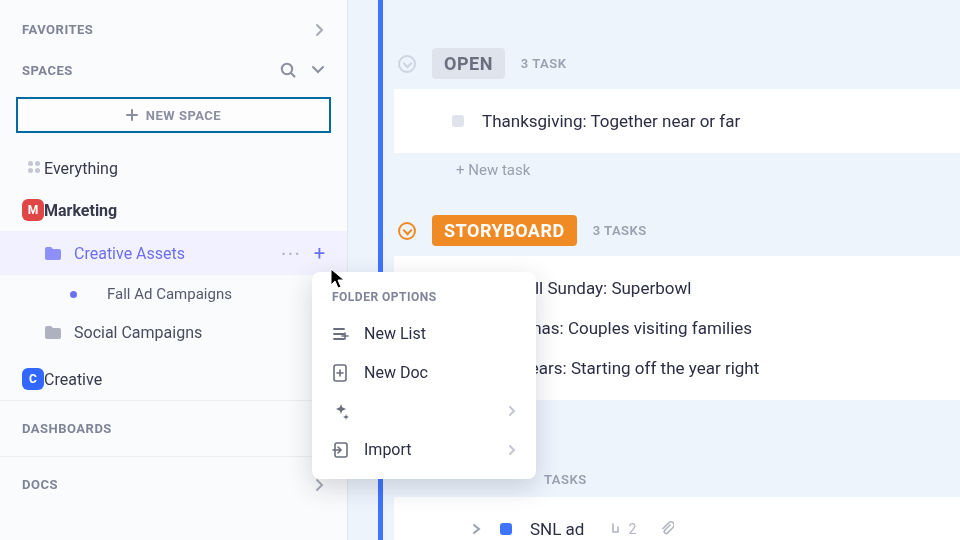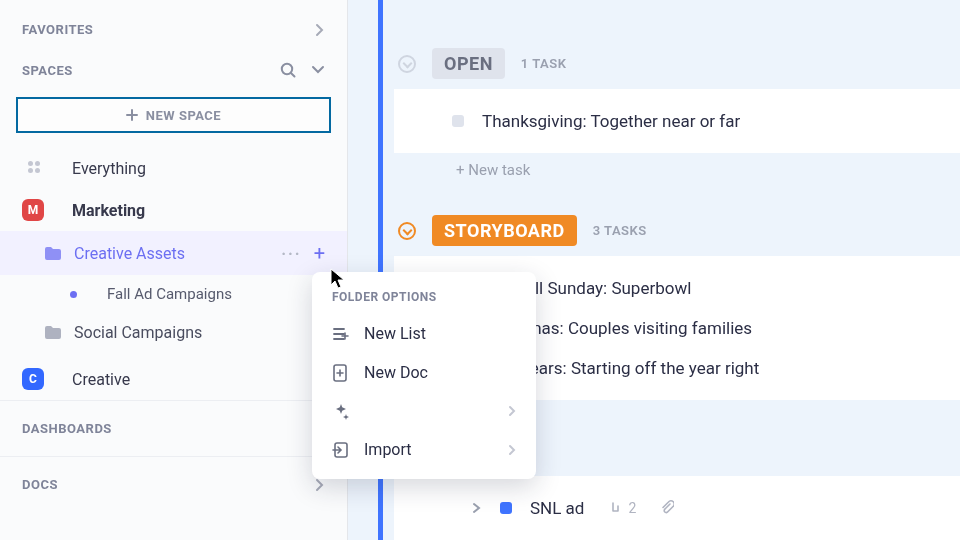--- a/index.html
+++ b/index.html
@@ -339,7 +339,7 @@
   <div class="status-line">
     <span class="ring"></span>
     <span class="status-pill pill-open">OPEN</span>
-    <span class="count">1 TASK</span>
+    <span class="count">3 TASK</span>
   </div>
   <div class="task-block">
     <div class="task-row">

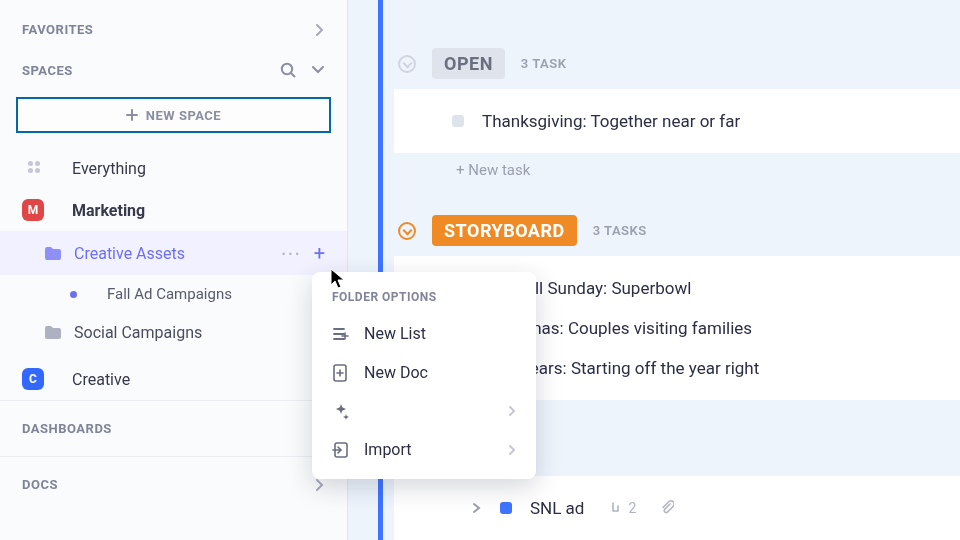--- a/index.html
+++ b/index.html
@@ -51,7 +51,7 @@
   .nav-item {
     display: flex;
     align-items: center;
-    gap: 28px;
+    gap: 0;
     padding: 10px 22px;
     font-size: 16px;
     color: #37394c;

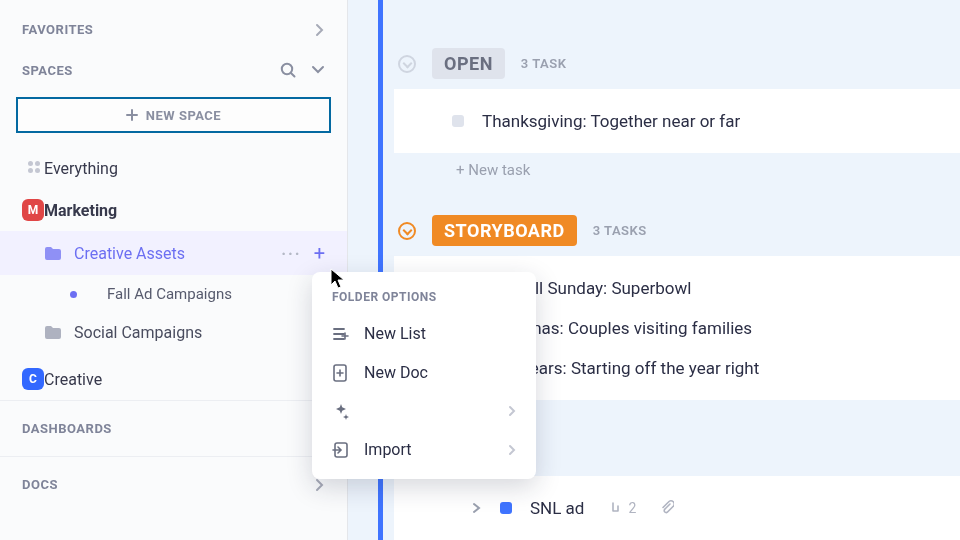--- a/index.html
+++ b/index.html
@@ -373,6 +373,9 @@
 
   <div style="height:72px"></div>
 
+  <div class="status-line" style="margin-left:146px">
+    <span class="count">TASKS</span>
+  </div>
   <div class="task-block" style="margin-top:4px">
     <div class="task-row" style="padding-left:54px">
       <span>

